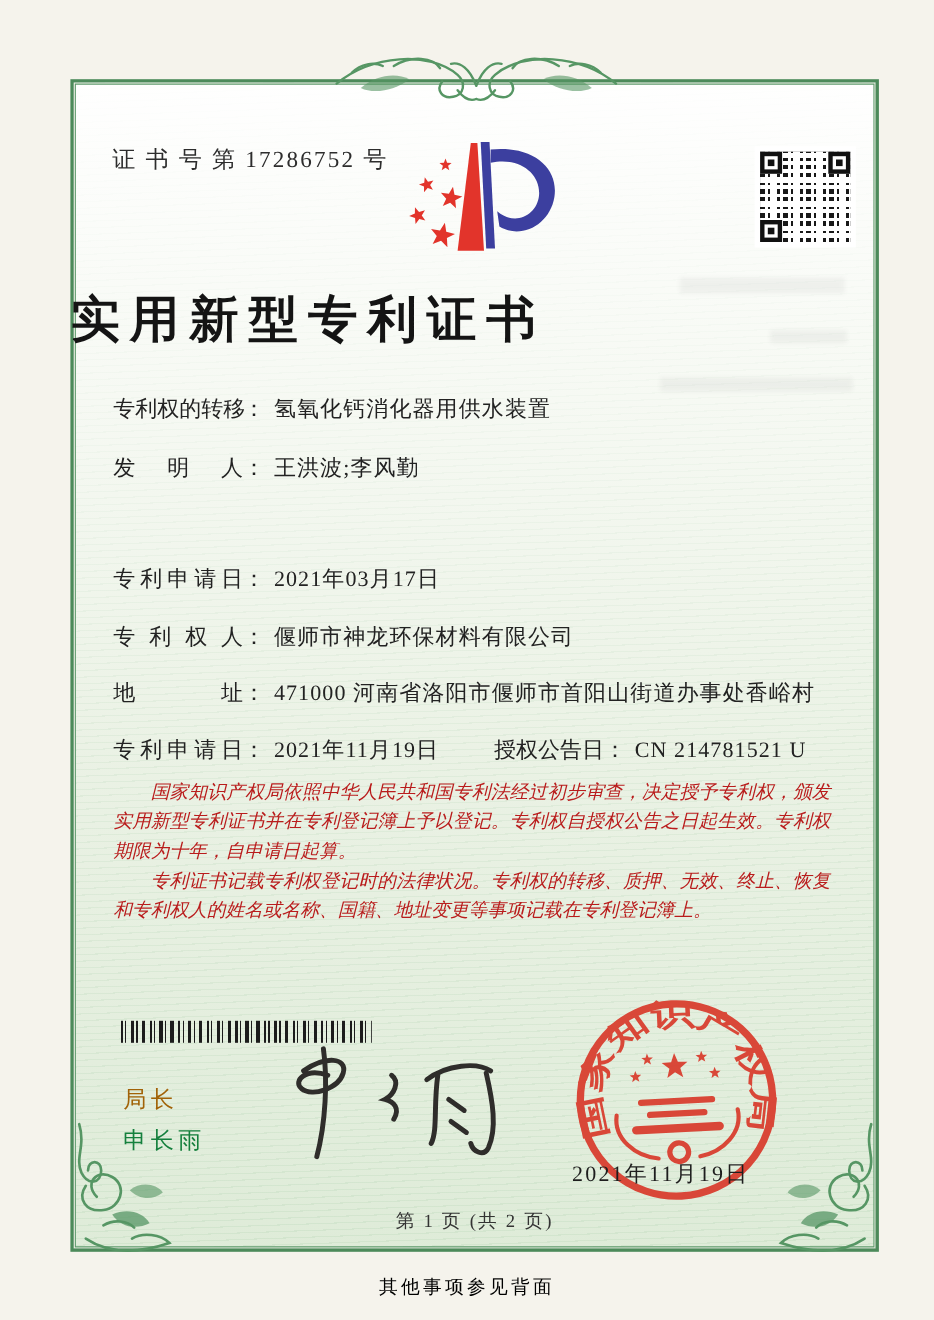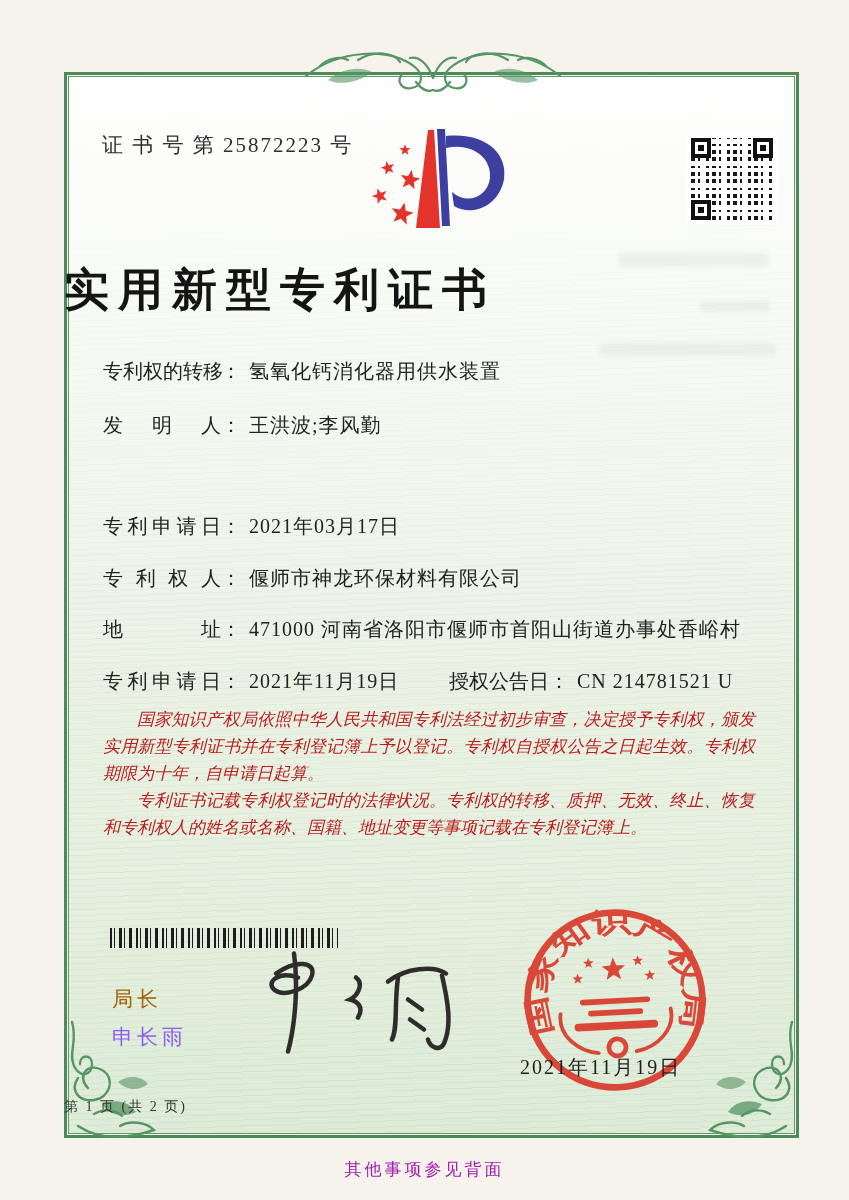--- a/index.html
+++ b/index.html
@@ -131,7 +131,7 @@
       </g>
   </svg>
 
-  <div class="abs cert-no">证 书 号 第 25872223 号</div>
+  <div class="abs cert-no">证 书 号 第 17286752 号</div>
 
   <svg class="abs logo" viewBox="0 0 150 112">
     <g fill="#e2342b">

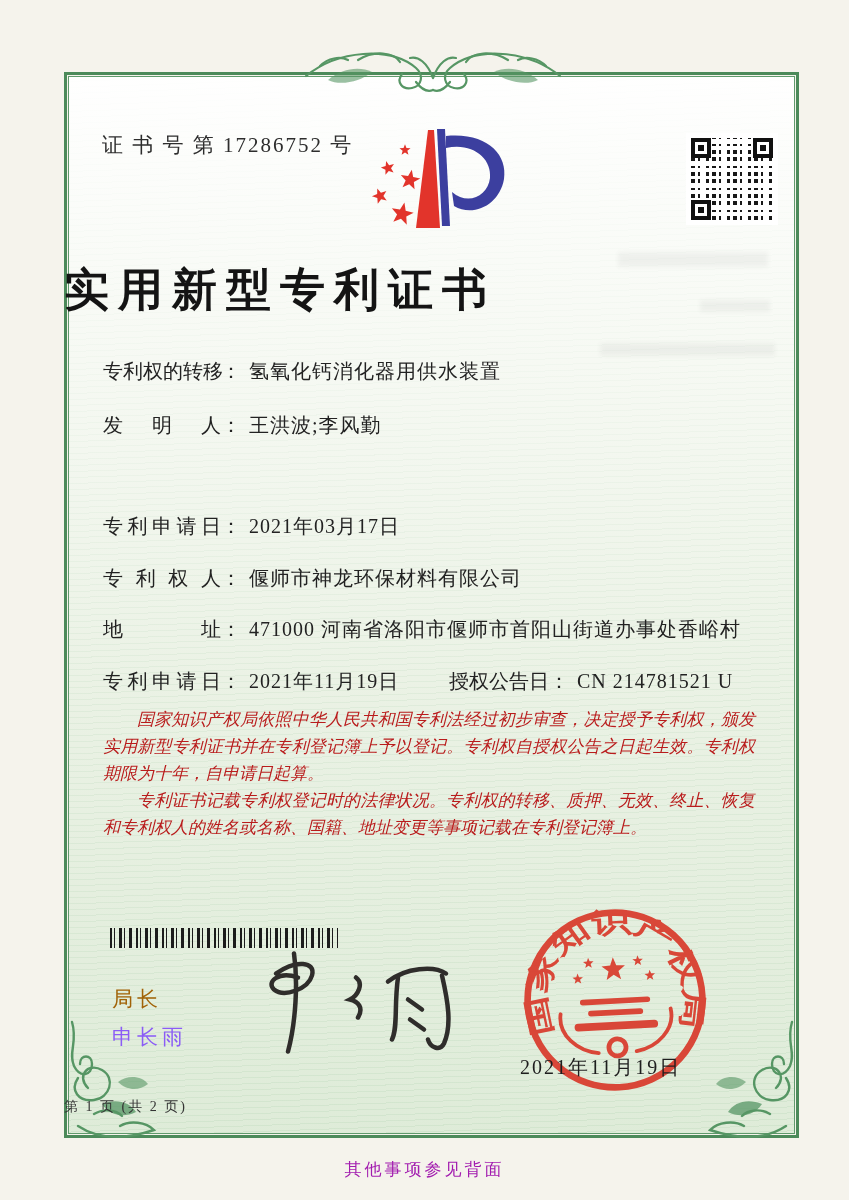--- a/index.html
+++ b/index.html
@@ -70,7 +70,7 @@
       repeating-linear-gradient(90deg,#1c1c1c 0 2px,rgba(0,0,0,0) 2px 4px,#1c1c1c 4px 5px,rgba(0,0,0,0) 5px 9px,#1c1c1c 9px 12px,rgba(0,0,0,0) 12px 14px,#1c1c1c 14px 15px,rgba(0,0,0,0) 15px 19px,#1c1c1c 19px 22px,rgba(0,0,0,0) 22px 26px);
   }
   .signer-title { left:112px; top:985px; font-size:21px; letter-spacing:4px; color:#a16207; }
-  .signer-name  { left:112px; top:1023px; font-size:21px; letter-spacing:4px; color:#8b5cf6; }
+  .signer-name  { left:112px; top:1023px; font-size:21px; letter-spacing:4px; color:#15803d; }
   .signature { left:238px; top:942px; width:230px; height:118px; }
 
   .seal { left:520px; top:905px; width:190px; height:190px; opacity:.92; transform:rotate(-3deg); }

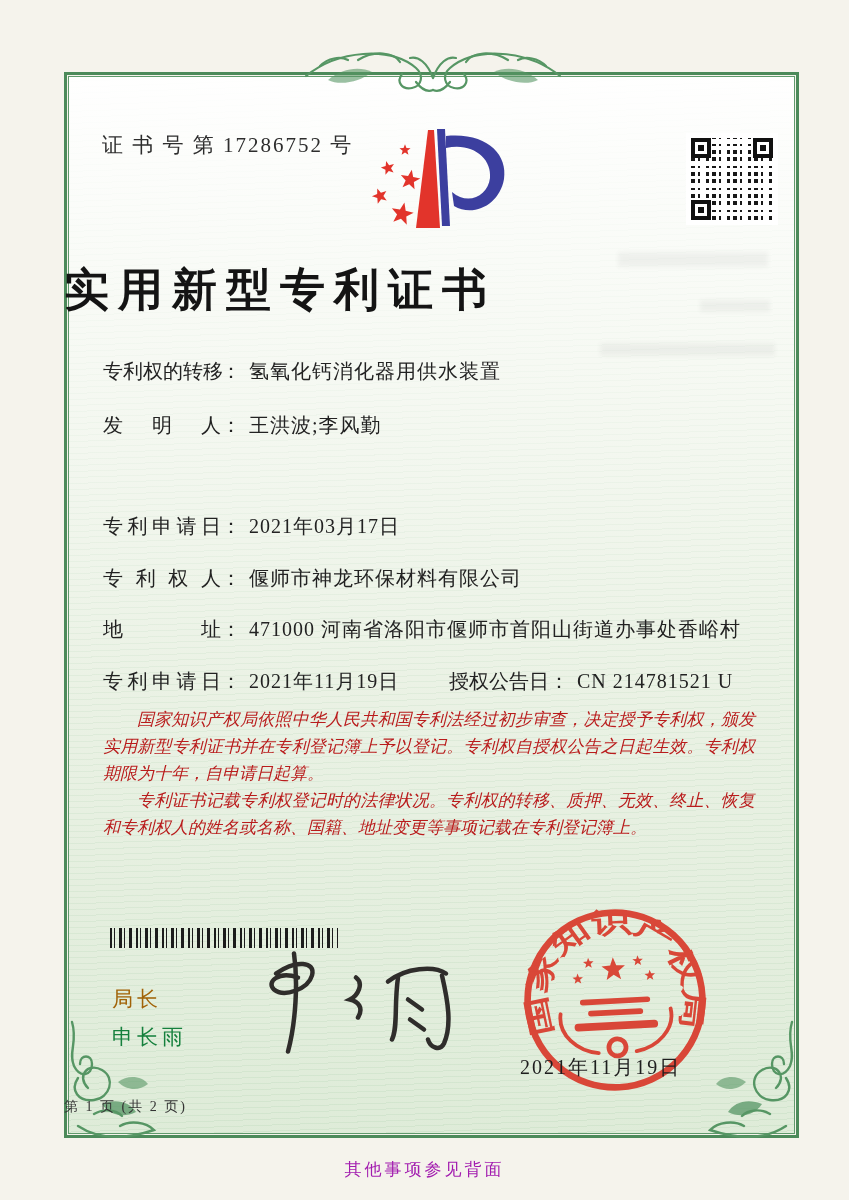--- a/index.html
+++ b/index.html
@@ -76,7 +76,7 @@
   .seal { left:520px; top:905px; width:190px; height:190px; opacity:.92; transform:rotate(-3deg); }
   .seal-date { left:520px; top:1054px; font-size:20px; letter-spacing:2px; color:#1e1e1e; }
 
-  .page-ind { left:64px; top:1098px; width:735px; text-align:left; font-size:14px; color:#333; letter-spacing:2px; }
+  .page-ind { left:64px; top:1098px; width:735px; text-align:center; font-size:17px; color:#333; letter-spacing:2px; }
   .footer-note { left:0; top:1158px; width:849px; text-align:center; font-size:17px; color:#a21caf; letter-spacing:3px; }
 
   

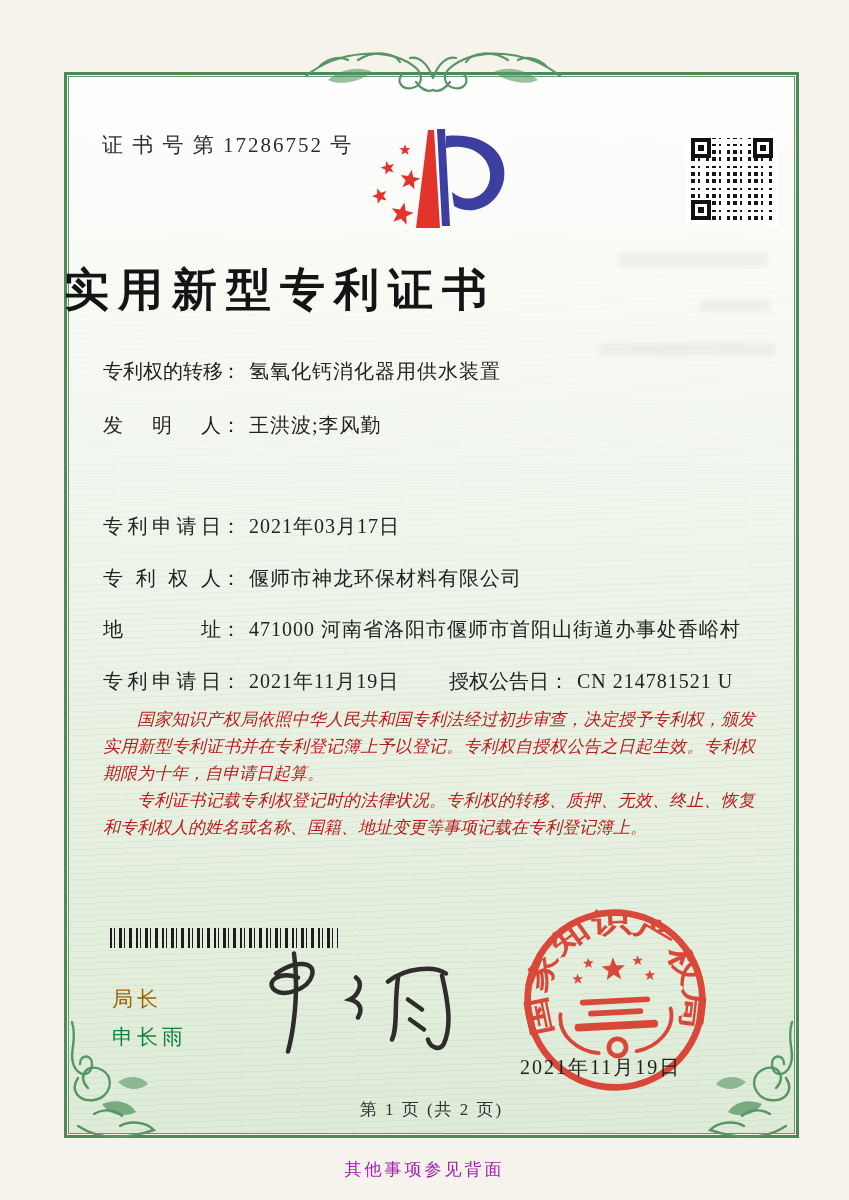--- a/index.html
+++ b/index.html
@@ -77,7 +77,7 @@
   .seal-date { left:520px; top:1054px; font-size:20px; letter-spacing:2px; color:#1e1e1e; }
 
   .page-ind { left:64px; top:1098px; width:735px; text-align:center; font-size:17px; color:#333; letter-spacing:2px; }
-  .footer-note { left:0; top:1158px; width:849px; text-align:center; font-size:17px; color:#a21caf; letter-spacing:3px; }
+  .footer-note { left:0; top:1158px; width:849px; text-align:center; font-size:17px; color:#000000; letter-spacing:3px; }
 
   
   .ghost { background:#555; opacity:.06; filter:blur(2px); border-radius:2px; }

